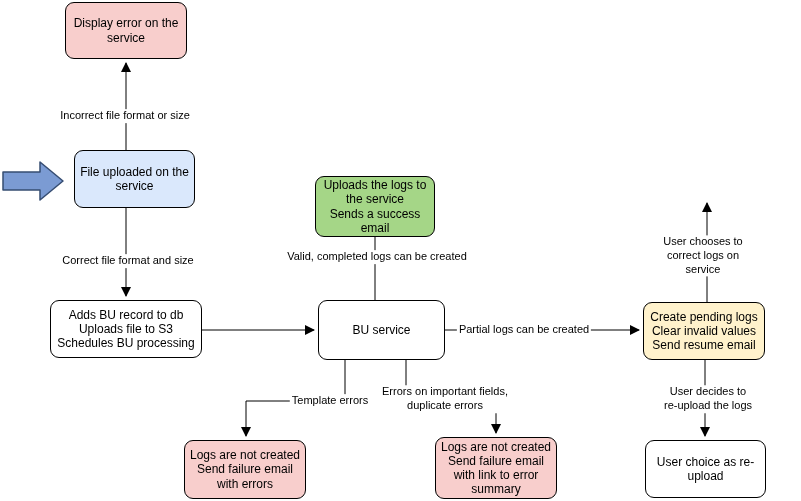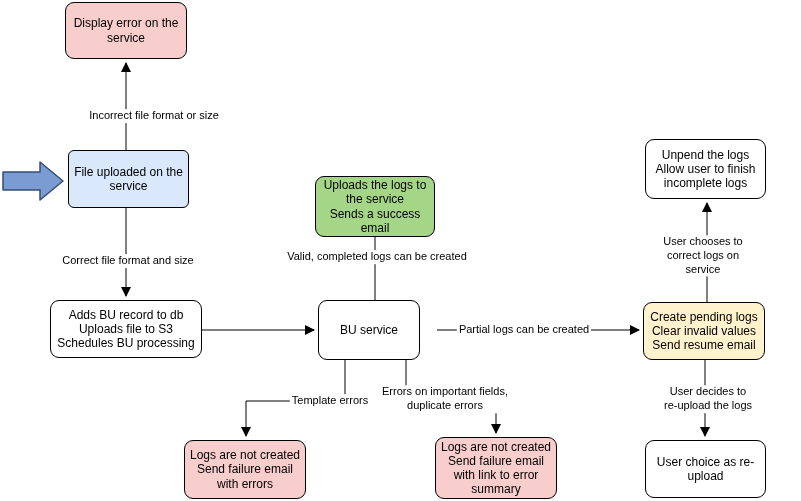--- a/index.html
+++ b/index.html
@@ -106,7 +106,7 @@
 with link to error
 summary</div>
 
-  <div class="edge-label" style="left:125px; top:116px;margin-left:29px;">Incorrect file format or size</div>
+  <div class="edge-label" style="left:125px; top:116px;">Incorrect file format or size</div>
   <div class="edge-label" style="left:377px; top:257px;">Valid, completed logs can be created</div>
   <div class="edge-label" style="left:128px; top:261px;">Correct file format and size</div>
   <div class="edge-label" style="left:524px; top:330px;">Partial logs can be created</div>

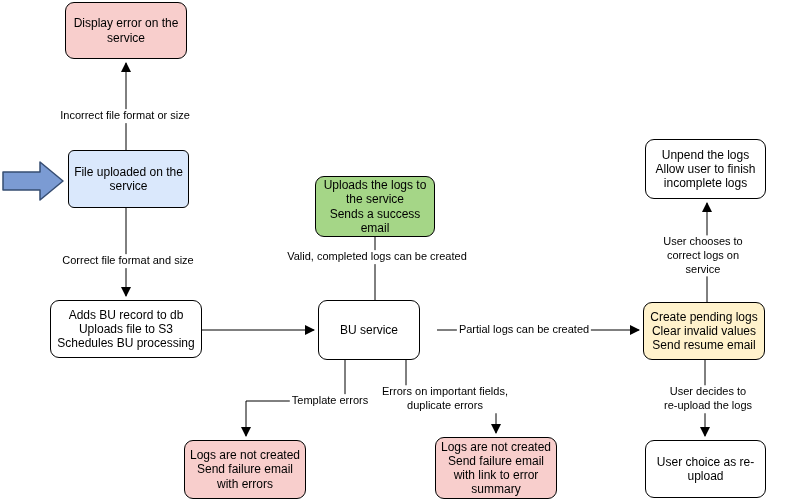--- a/index.html
+++ b/index.html
@@ -93,9 +93,6 @@
   <div class="node node--yellow" style="left:643px; top:302px; width:122px; height:58px;">Create pending logs
 Clear invalid values
 Send resume email</div>
-  <div class="node node--white" style="left:645px; top:139px; width:121px; height:60px;">Unpend the logs
-Allow user to finish
-incomplete logs</div>
   <div class="node node--white" style="left:645px; top:440px; width:121px; height:58px;">User choice as re-
 upload</div>
   <div class="node node--pink" style="left:184px; top:440px; width:122px; height:59px;">Logs are not created

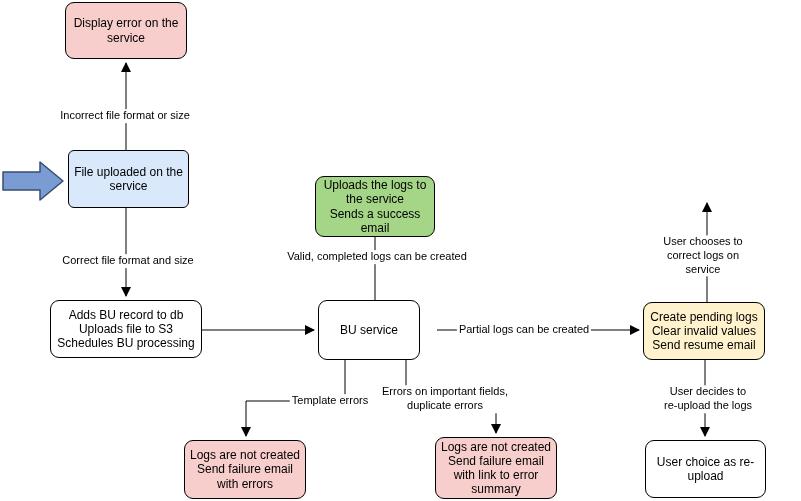--- a/index.html
+++ b/index.html
@@ -80,7 +80,7 @@
 
   <div class="node node--pink" style="left:65px;  top:2px;   width:122px; height:57px;">Display error on the
 service</div>
-  <div class="node node--blue" style="left:68px;  top:150px; width:121px; height:58px;border-radius:6px;">File uploaded on the
+  <div class="node node--blue" style="left:74px;  top:150px; width:121px; height:58px;">File uploaded on the
 service</div>
   <div class="node node--white" style="left:50px;  top:300px; width:152px; height:58px;">Adds BU record to db
 Uploads file to S3

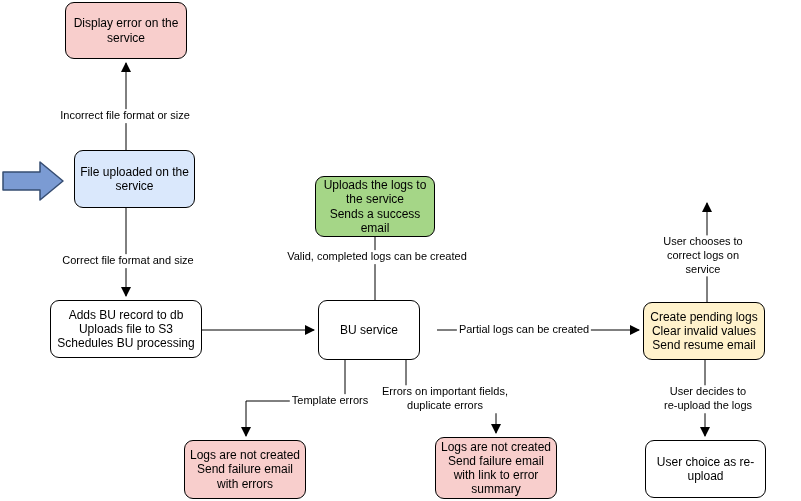--- a/index.html
+++ b/index.html
@@ -89,7 +89,7 @@
 the service
 Sends a success
 email</div>
-  <div class="node node--white" style="left:318px; top:300px; width:102px; height:60px;">BU service</div>
+  <div class="node node--white" style="left:318px; top:300px; width:127px; height:60px;">BU service</div>
   <div class="node node--yellow" style="left:643px; top:302px; width:122px; height:58px;">Create pending logs
 Clear invalid values
 Send resume email</div>

